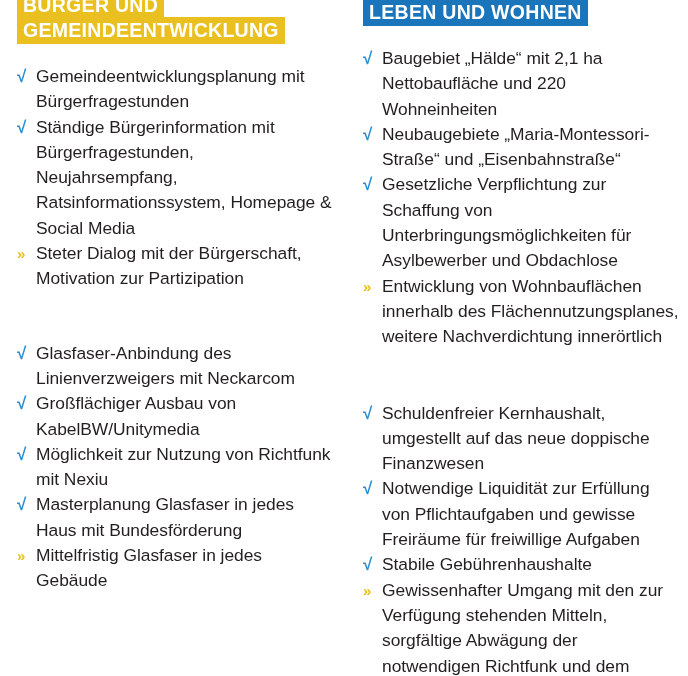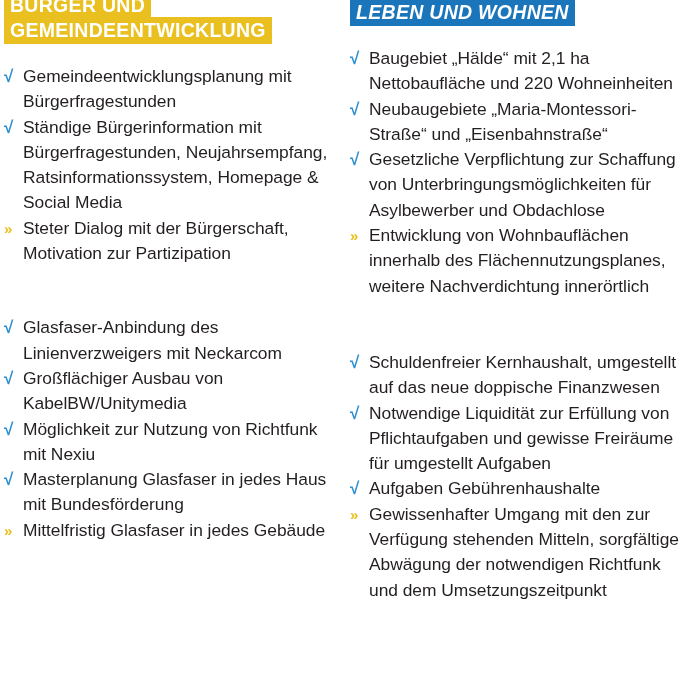--- a/index.html
+++ b/index.html
@@ -31,6 +31,7 @@
   .column {
     width: 344px;
     box-sizing: border-box;
+    margin-left: 13px;
   }
   .column-left  { padding: 0 10px 0 4px; }
   .column-right { padding: 0 8px 0 6px; }

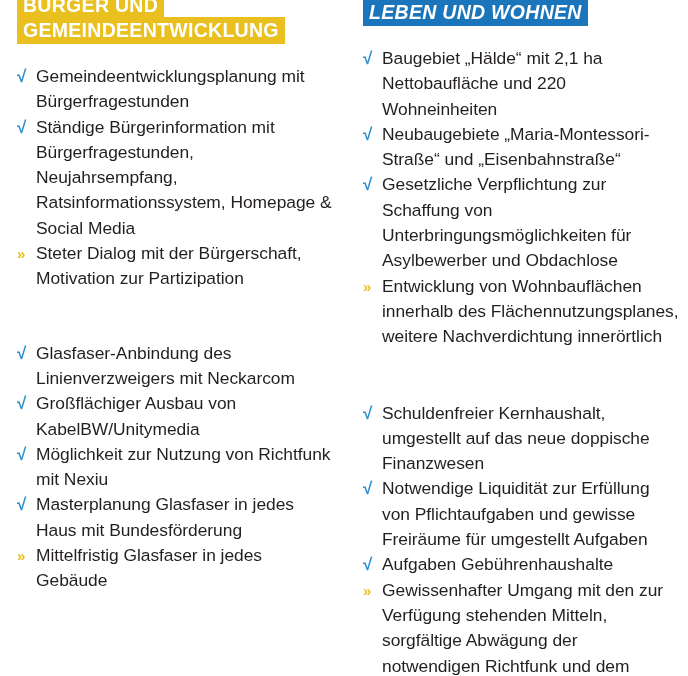--- a/index.html
+++ b/index.html
@@ -56,7 +56,7 @@
     -webkit-box-decoration-break: clone;
   }
   .heading-yellow .hl { background: #e9c01f; }
-  .heading-blue   .hl { background: #1b75bb; font-style: italic; }
+  .heading-blue   .hl { background: #1b75bb; }
 
   
   .heading-clipped {

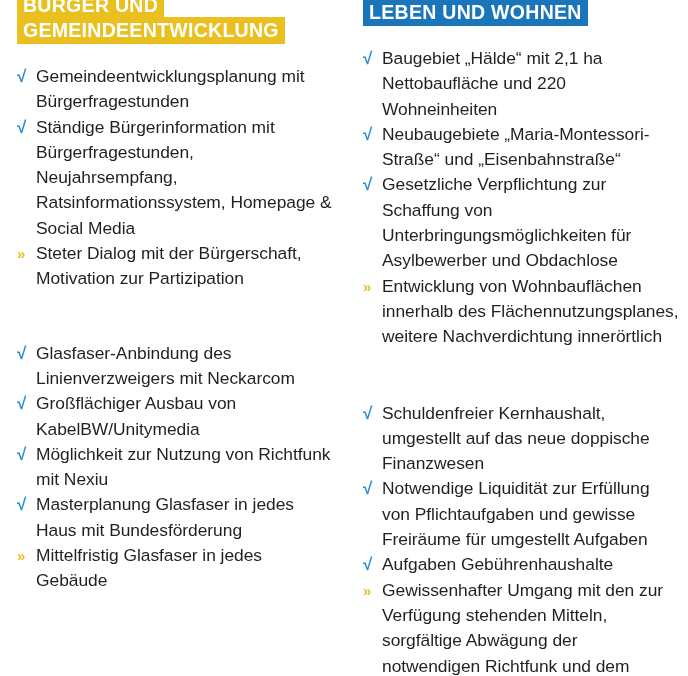--- a/index.html
+++ b/index.html
@@ -187,7 +187,7 @@
             </li>
             <li>
               <span class="marker marker-check">√</span>
-              <span class="item-text">Notwendige Liquidität zur Erfüllung von Pflichtaufgaben und gewisse Freiräume für umgestellt Aufgaben</span>
+              <span class="item-text">Notwendige Liquidität zur Erfüllung von Pflichtaufgaben und gewisse Freiräume für freiwillige Aufgaben</span>
             </li>
             <li>
               <span class="marker marker-check">√</span>

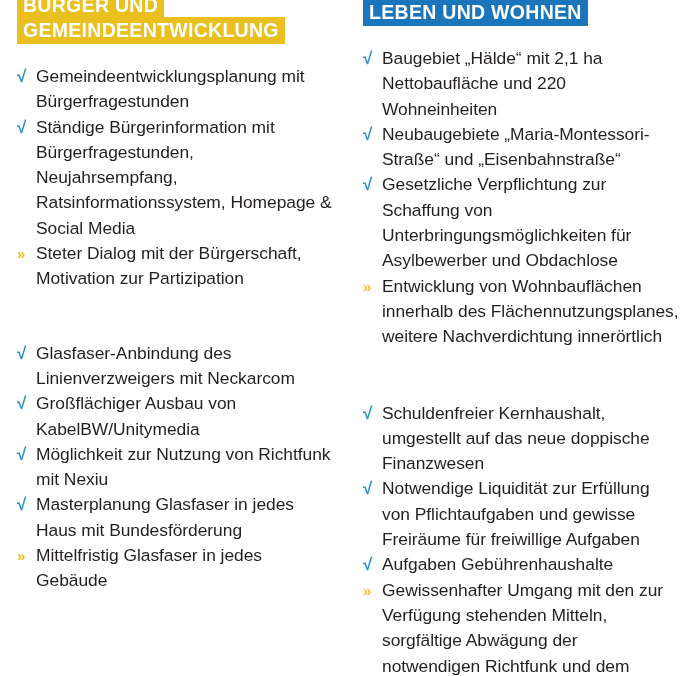--- a/index.html
+++ b/index.html
@@ -191,7 +191,7 @@
             </li>
             <li>
               <span class="marker marker-check">√</span>
-              <span class="item-text">Aufgaben Gebührenhaushalte</span>
+              <span class="item-text">Stabile Gebührenhaushalte</span>
             </li>
             <li>
               <span class="marker marker-arrow">»</span>

